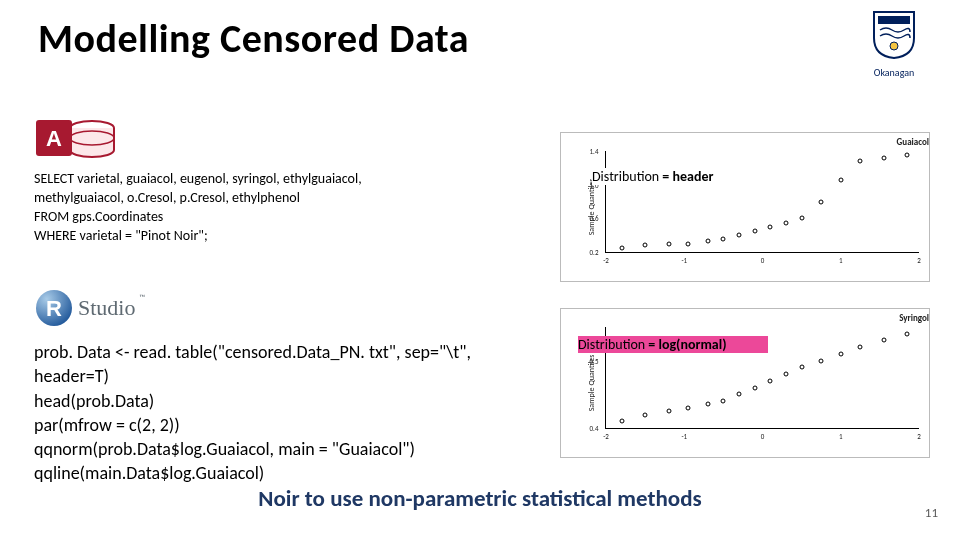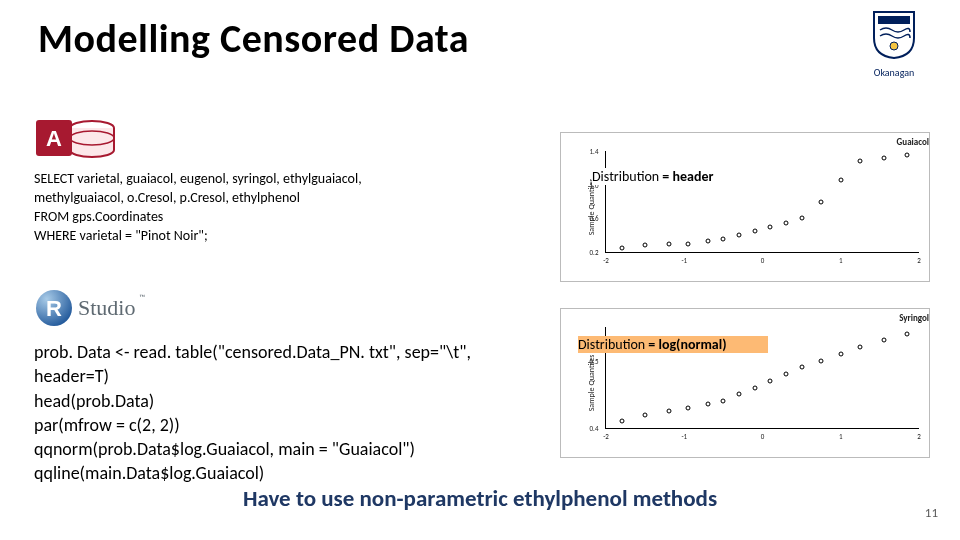--- a/index.html
+++ b/index.html
@@ -22,7 +22,7 @@
   .r-block .ln { display: block; }
 
   .dist1 { position: absolute; left: 592px; top: 168px; width: 160px; font-size: 14px; background: #fff; z-index: 5; }
-  .dist2 { position: absolute; left: 578px; top: 336px; width: 190px; font-size: 14px; background: #fdba74; z-index: 5; }
+  .dist2 { position: absolute; left: 578px; top: 336px; width: 190px; font-size: 14px; background: #ec4899; z-index: 5; }
   .dist1 .eq, .dist2 .eq { font-weight: 700; }
 
   .bottom-line { position: absolute; left: 0; right: 0; top: 484px; text-align: center; font-size: 23px; font-weight: 700; color: #1f3864; }

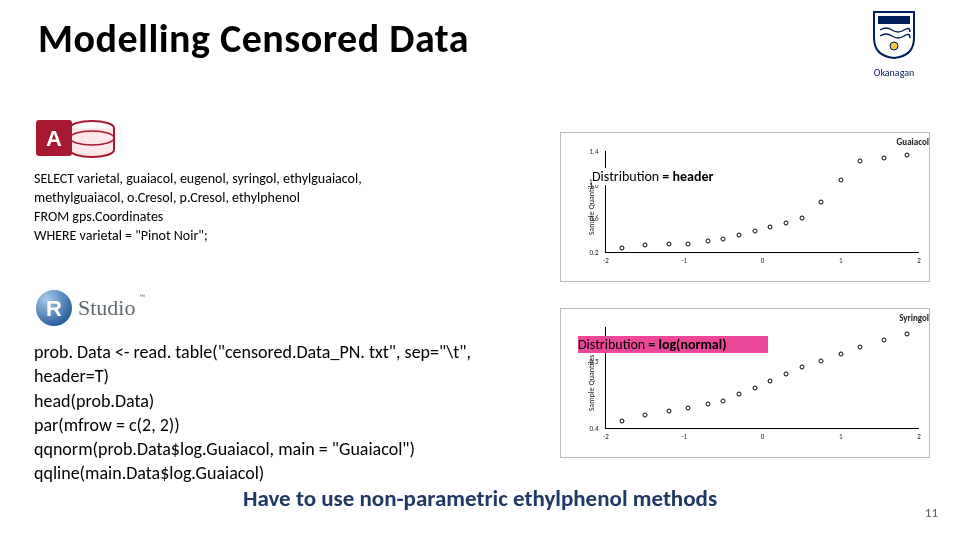--- a/index.html
+++ b/index.html
@@ -165,7 +165,7 @@
     <span>Distribution </span><span class="eq">= log(normal)</span>
   </div>
 
-  <div class="bottom-line">Have to use non-parametric ethylphenol methods</div>
+  <div class="bottom-line">Noir to use non-parametric statistical methods</div>
   <div class="page-num">11</div>
 
 </div>

